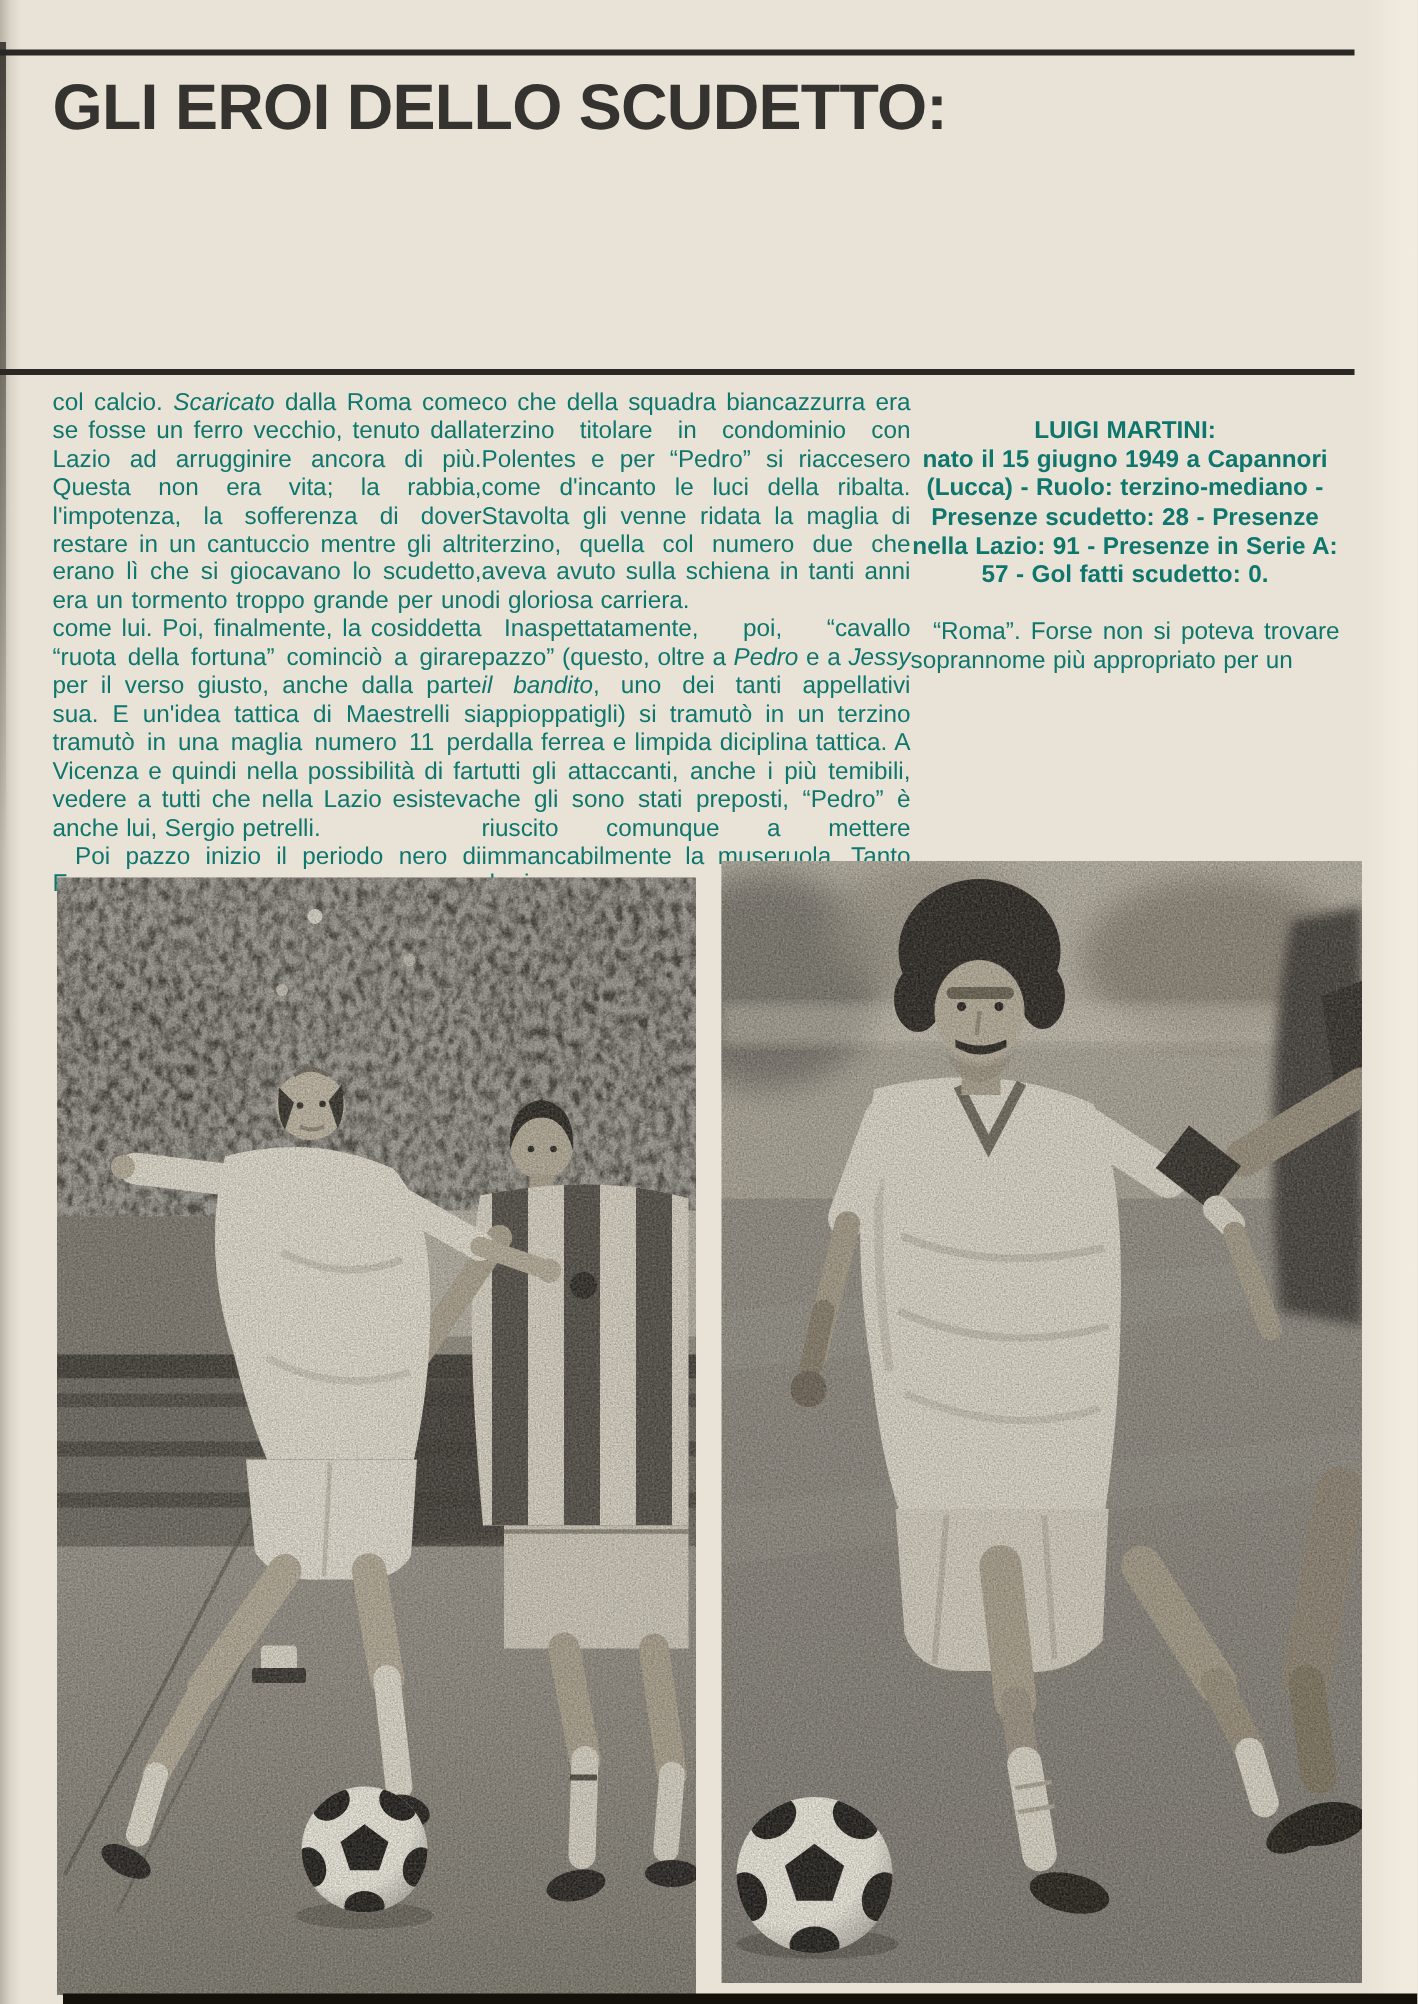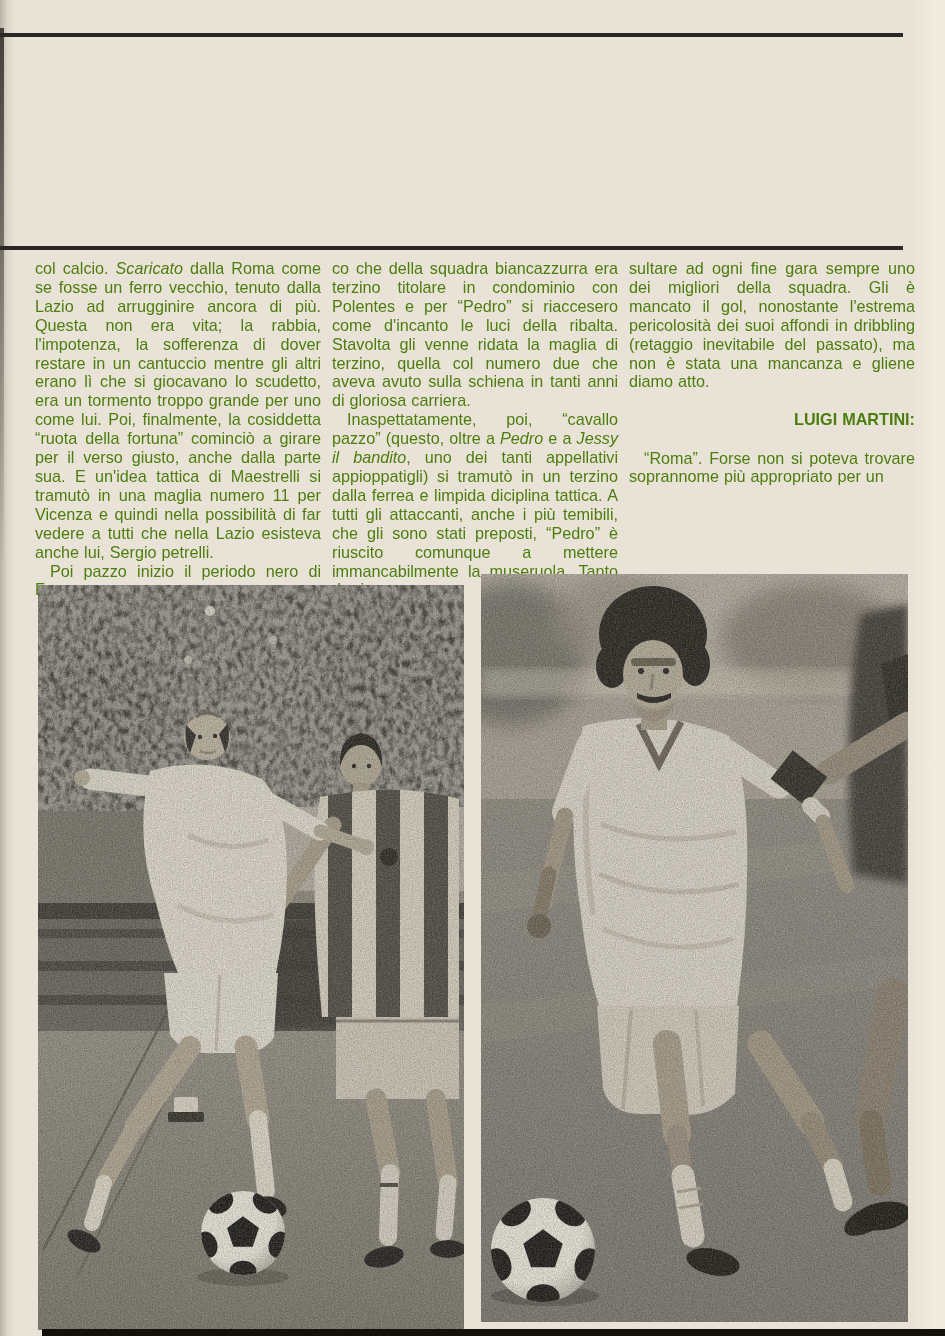--- a/index.html
+++ b/index.html
@@ -46,6 +46,7 @@
   <div class="rule rule-top"></div>
 
   <header class="header">
+    <h1>GLI EROI DELLO SCUDETTO:</h1>
   </header>
 
   <div class="rule rule-mid"></div>

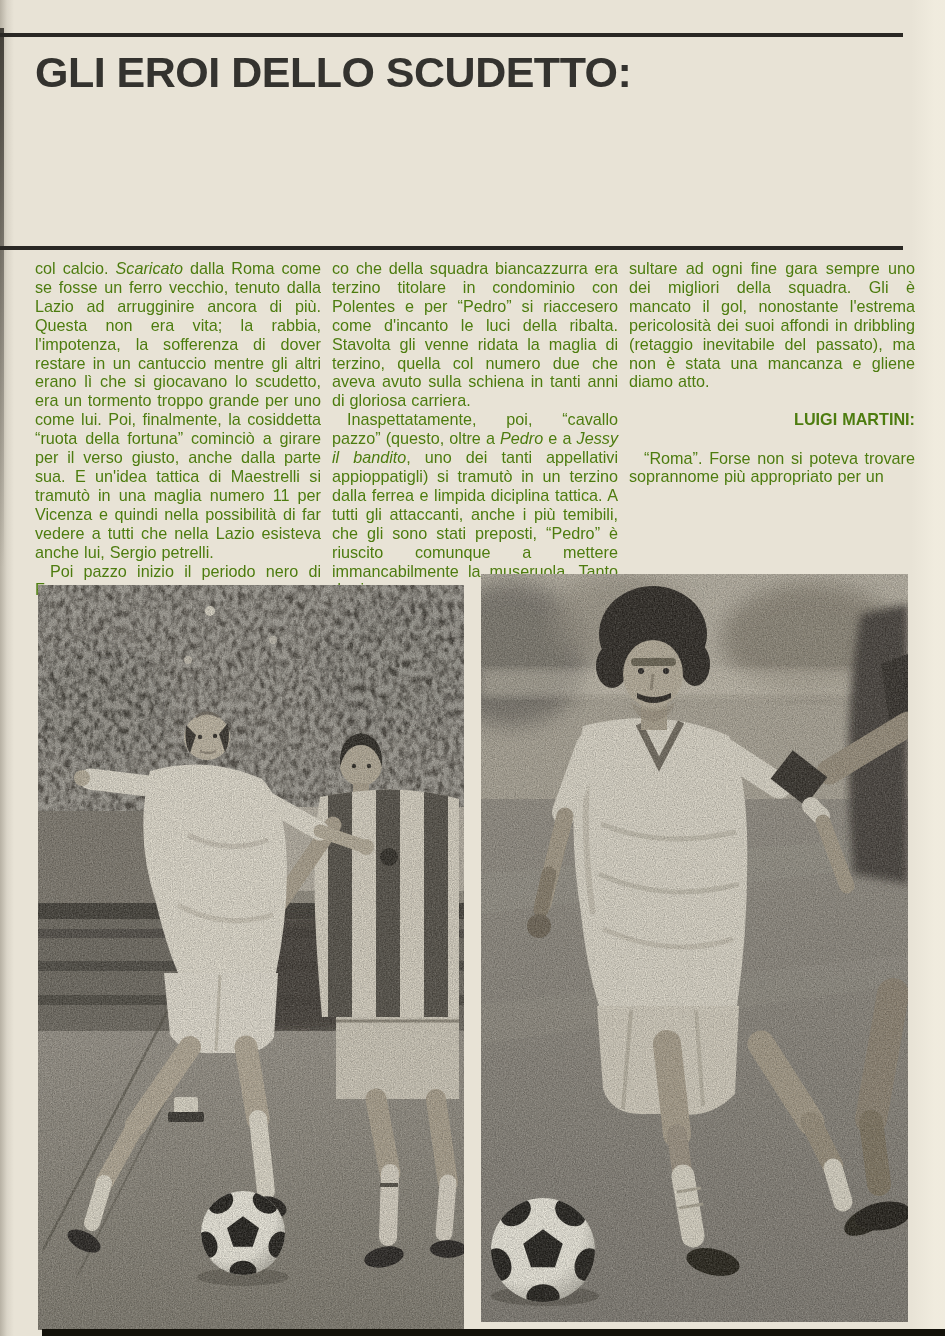--- a/index.html
+++ b/index.html
@@ -21,7 +21,7 @@
   .header{position:absolute;left:35px;top:50px;color:#34332f;}
   .header h1{margin:0;font-size:43px;font-weight:700;letter-spacing:-0.5px;line-height:1.05;}
   .header h2{margin:21px 0 0 0;font-size:41px;font-weight:700;line-height:53px;width:888px;letter-spacing:-0.5px;}
-  .columns{position:absolute;left:35px;top:259px;width:881px;display:flex;gap:11px;color:#4d7c0f;}
+  .columns{position:absolute;left:35px;top:259px;width:881px;display:flex;color:#0f766e;}
   .col{width:286px;font-size:16.2px;line-height:18.9px;text-align:justify;
     hyphens:auto;-webkit-hyphens:auto;word-spacing:0.5px;}
   p.para{margin:0;}

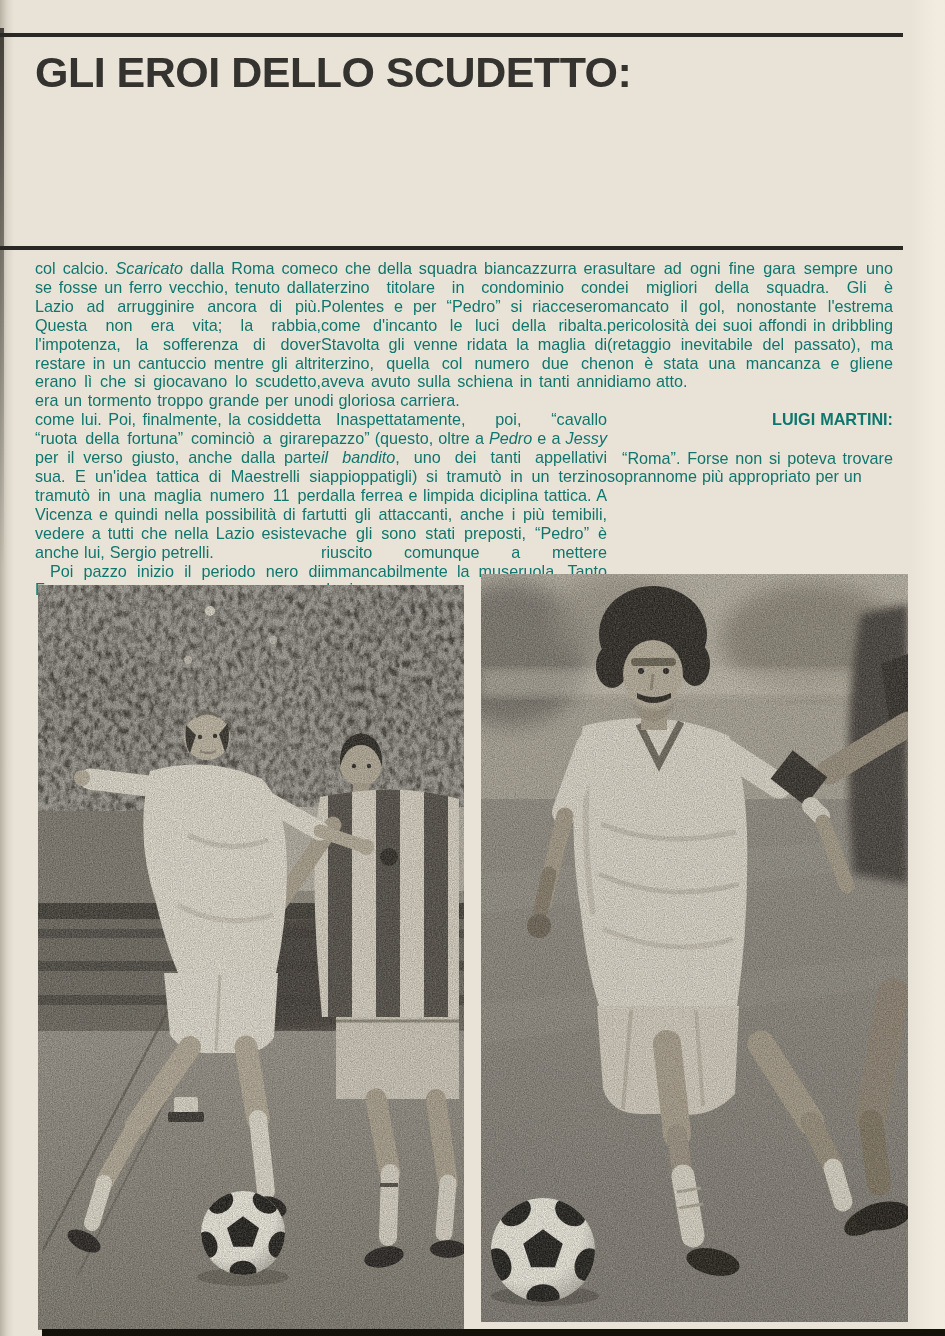--- a/index.html
+++ b/index.html
@@ -61,7 +61,6 @@
         <p class="para indent"><span>Inaspettatamente, poi, “cavallo pazzo” (questo, oltre a </span><span class="it">Pedro</span><span> e a </span><span class="it">Jessy il bandito</span><span>, uno dei tanti appellativi appioppatigli) si tramutò in un terzino dalla ferrea e limpida diciplina tattica. A tutti gli attaccanti, anche i più temibili, che gli sono stati preposti, “Pedro” è riuscito comunque a mettere immancabilmente la museruola. Tanto da ri-</span></p>
       </div>
     <div class="col">
-        <p class="para"><span>sultare ad ogni fine gara sempre uno dei migliori della squadra. Gli è mancato il gol, nonostante l'estrema pericolosità dei suoi affondi in dribbling (retaggio inevitabile del passato), ma non è stata una mancanza e gliene diamo atto.</span></p>
         <p class="para boldp gap"><span>LUIGI MARTINI:</span></p>
         <p class="para indent gap"><span>“Roma”. Forse non si poteva trovare soprannome più appropriato per un</span></p>
       </div>

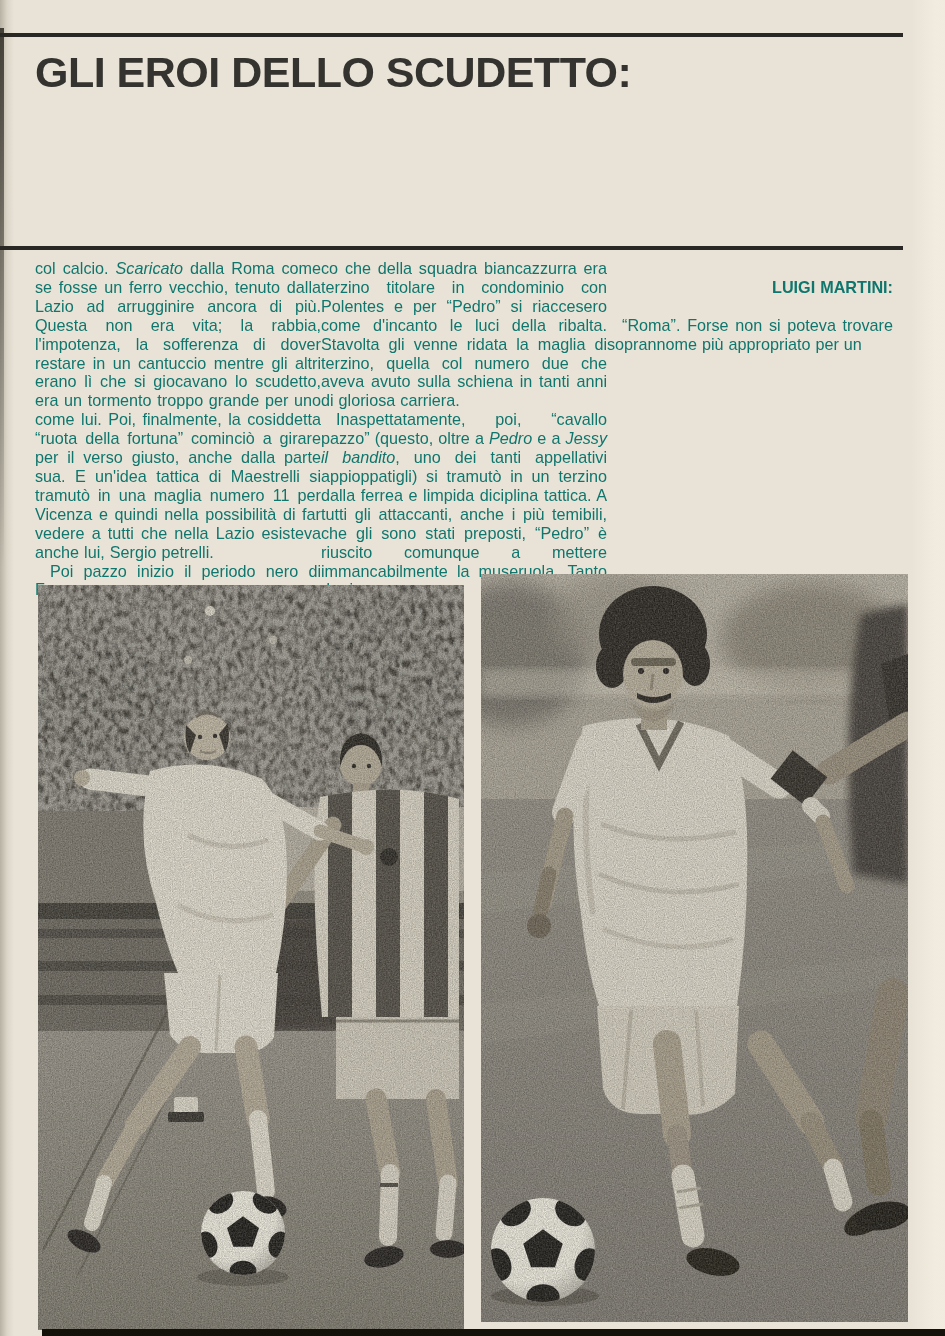--- a/index.html
+++ b/index.html
@@ -27,7 +27,7 @@
   p.para{margin:0;}
   p.gap{margin-top:19px;}
   p.indent{text-indent:15px;}
-  p.boldp{font-weight:700;text-align:right;line-height:19.2px;}
+  p.boldp{font-weight:700;text-align:center;line-height:19.2px;}
   .it{font-style:italic;}
   figure.photo{position:absolute;margin:0;padding:0;}
   .photo-left{left:38px;top:585px;width:426px;height:745px;}

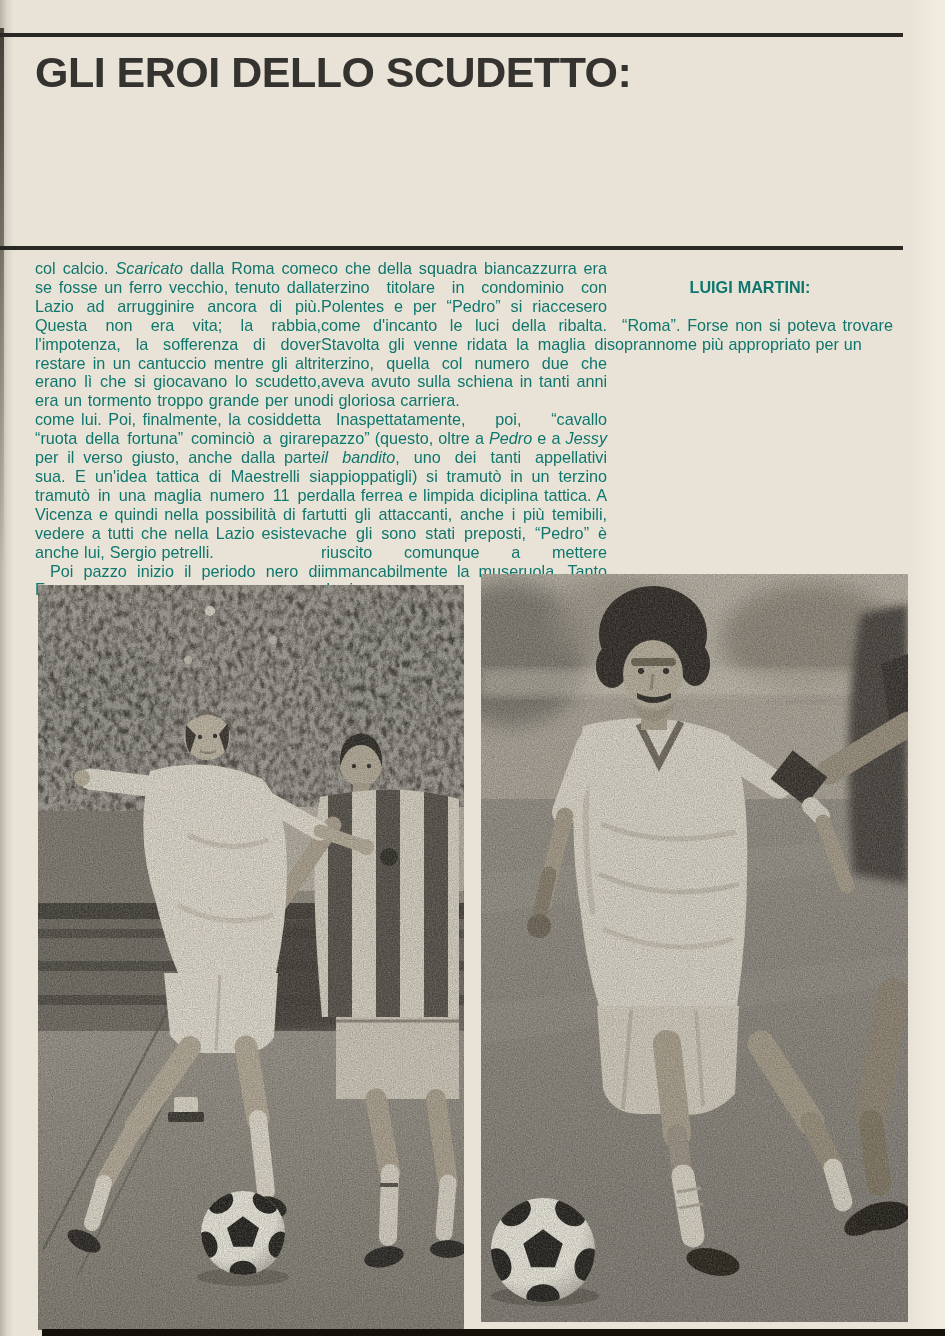--- a/index.html
+++ b/index.html
@@ -62,6 +62,7 @@
       </div>
     <div class="col">
         <p class="para boldp gap"><span>LUIGI MARTINI:</span></p>
+        <p class="para boldp"><span>nato il 15 giugno 1949 a Capannori (Lucca) - Ruolo: terzino-mediano - Presenze scudetto: 28 - Presenze nella Lazio: 91 - Presenze in Serie A: 57 - Gol fatti scudetto: 0.</span></p>
         <p class="para indent gap"><span>“Roma”. Forse non si poteva trovare soprannome più appropriato per un</span></p>
       </div>
   </main>

